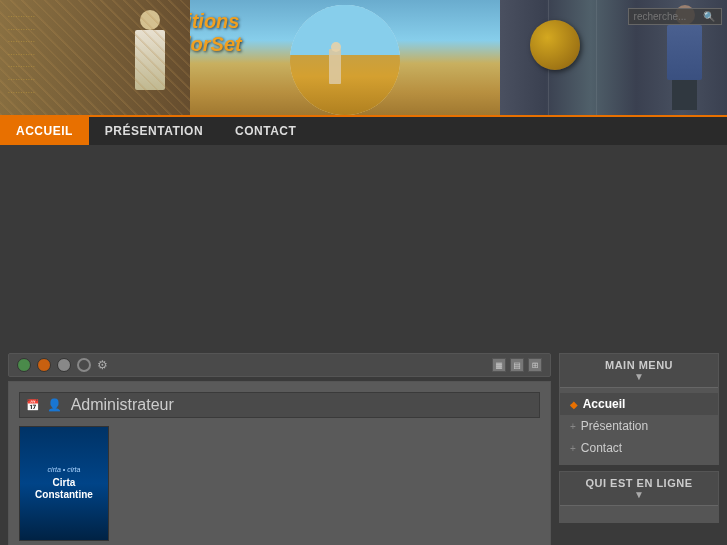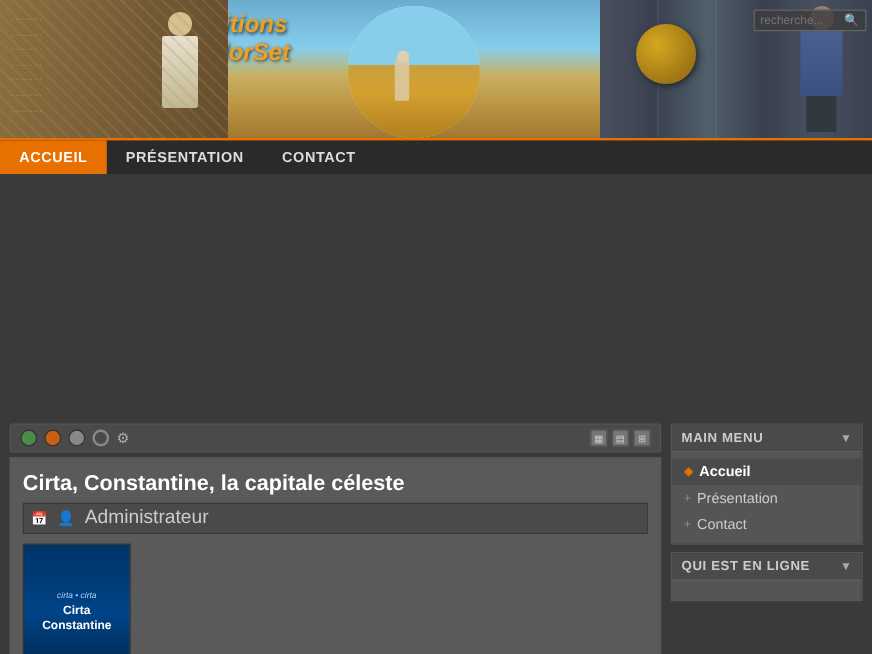--- a/index.html
+++ b/index.html
@@ -292,8 +292,8 @@
       border-bottom: 1px solid #666;
       padding: 5px 8px;
       display: flex;
-      justify-content: space-between;
-      align-items: center;
+      align-items: center;
+      flex-direction: column;
     }
     .sidebar-header-text {
       font-size: 11px;

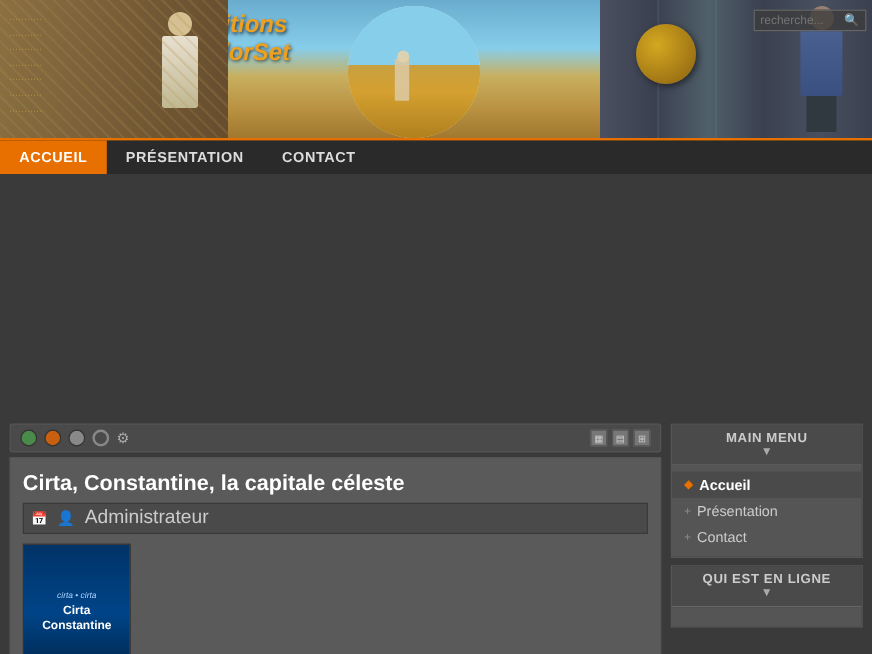--- a/index.html
+++ b/index.html
@@ -453,7 +453,6 @@
     </div>
 
     <div class="article-box">
-      <div class="article-title">Cirta, Constantine, la capitale céleste</div>
 
       <div class="article-meta">
         <span class="cal-icon">📅</span>

